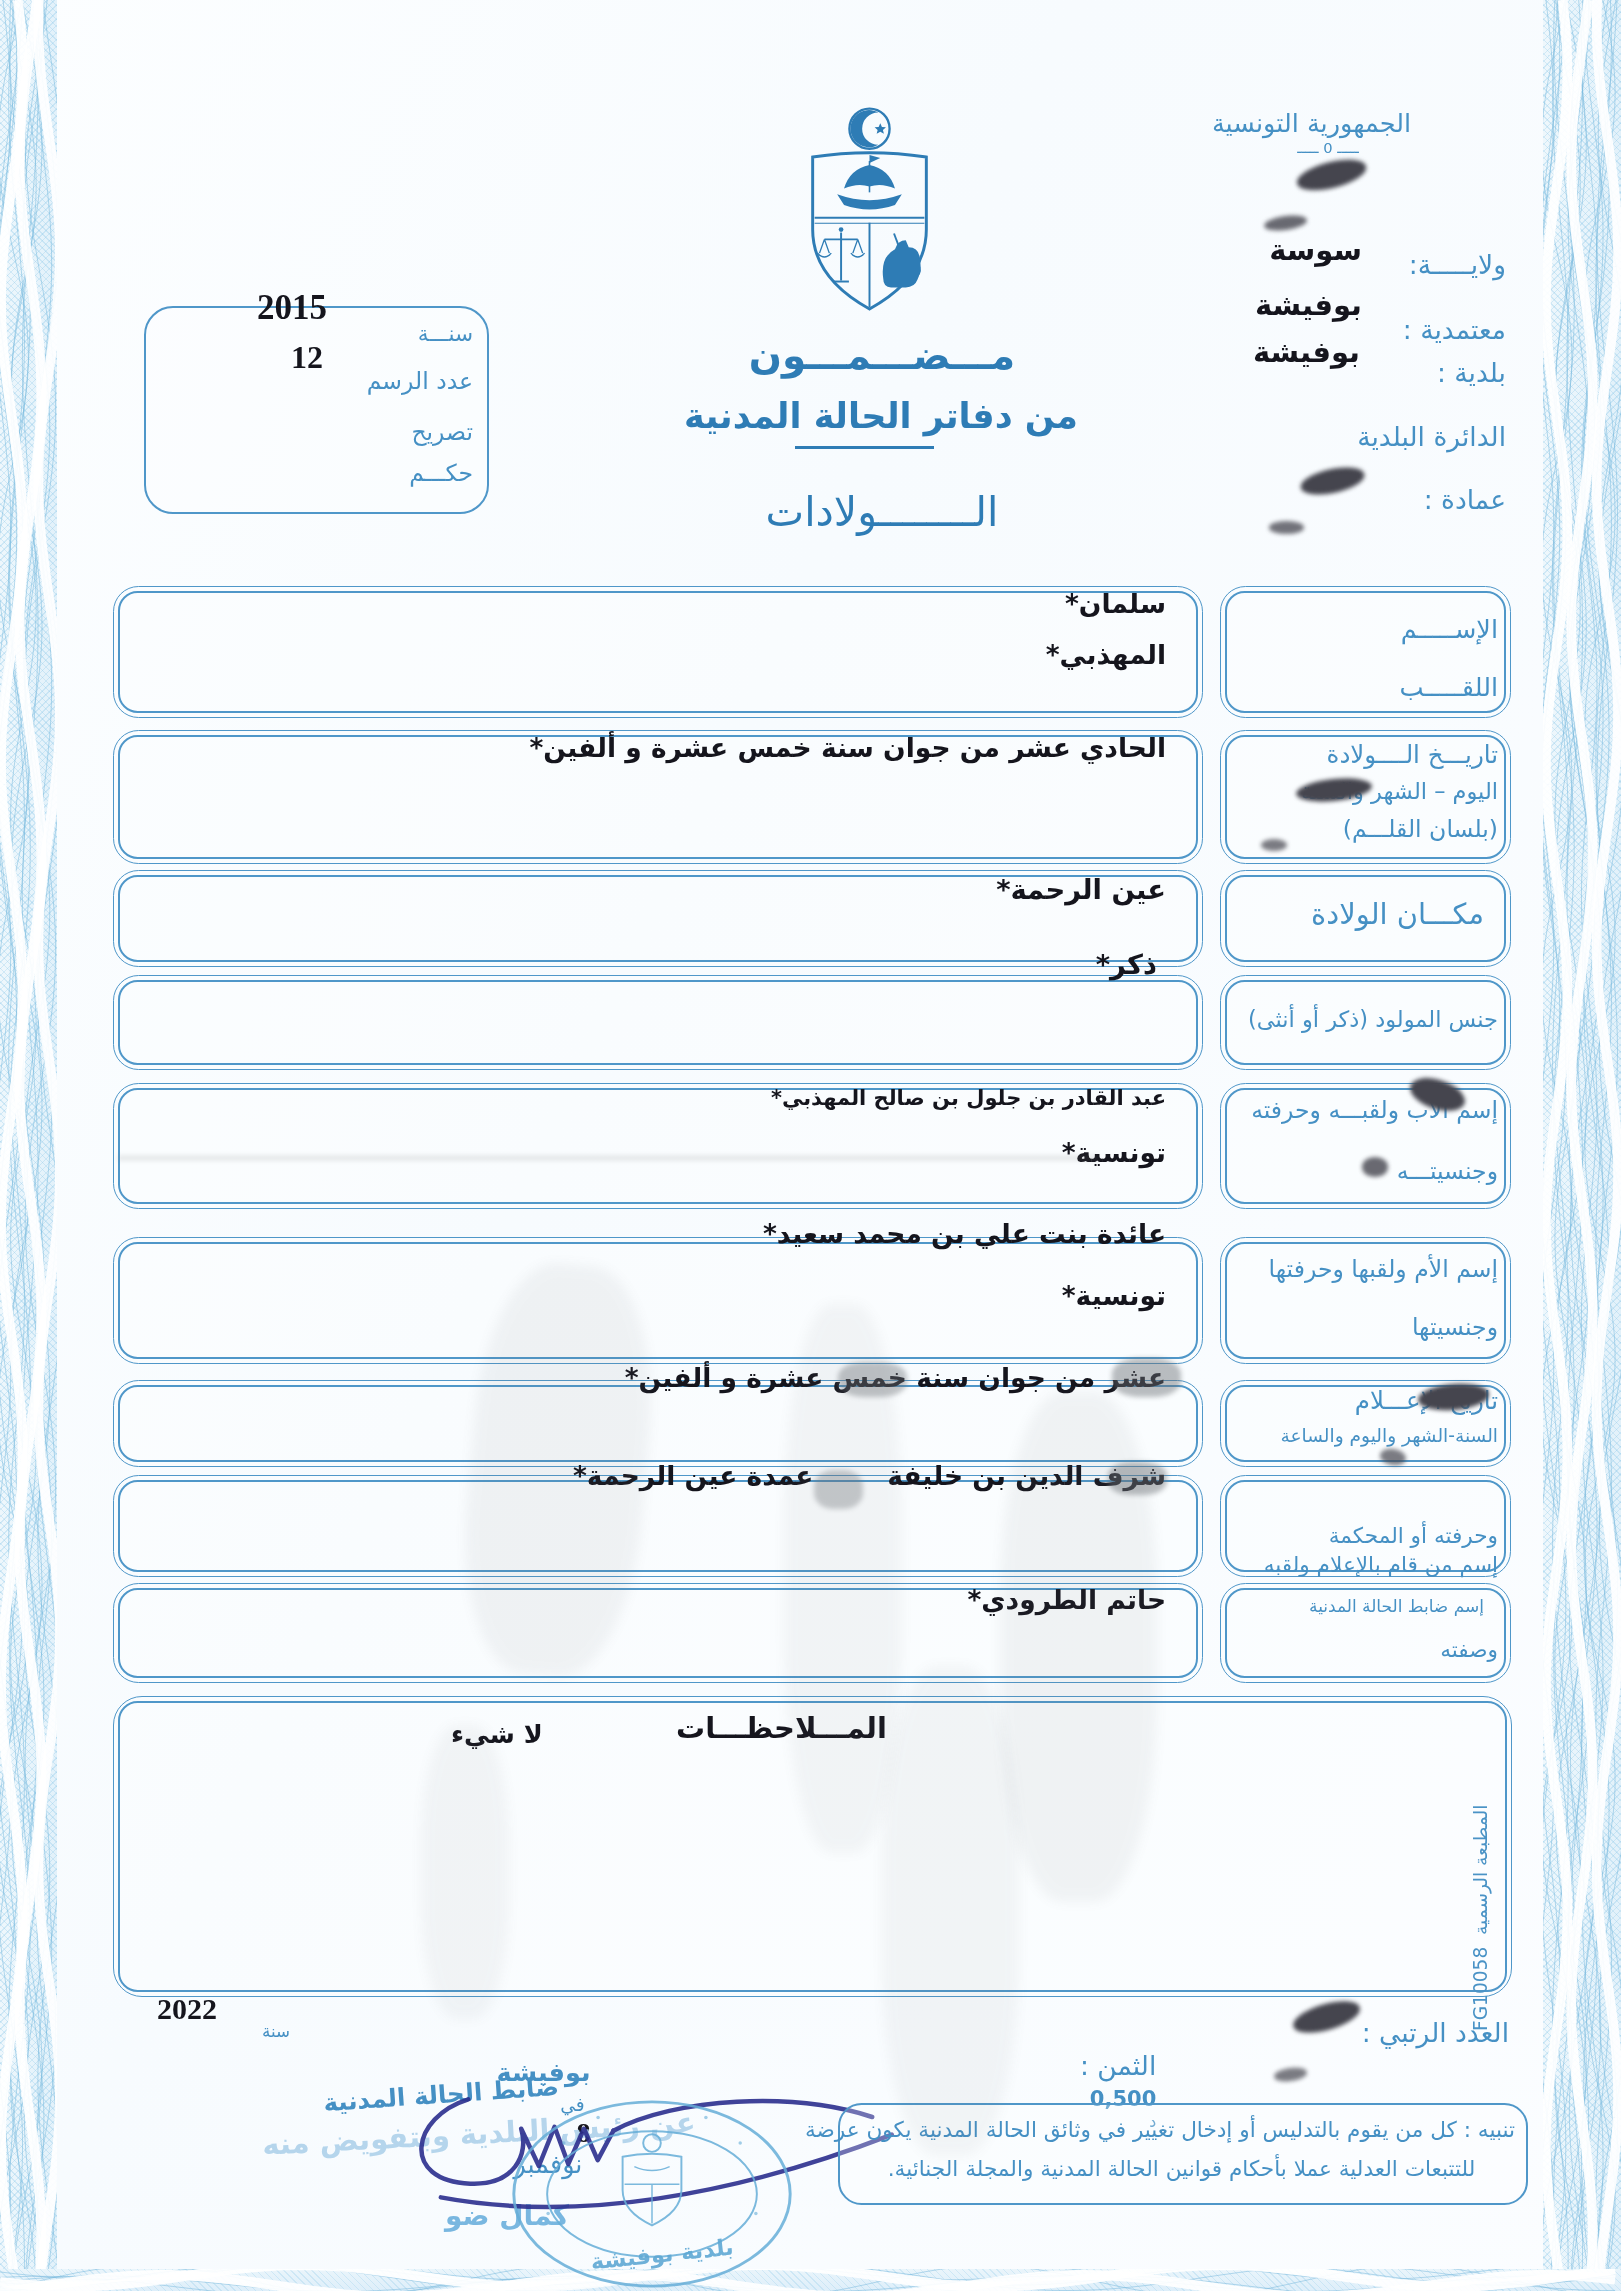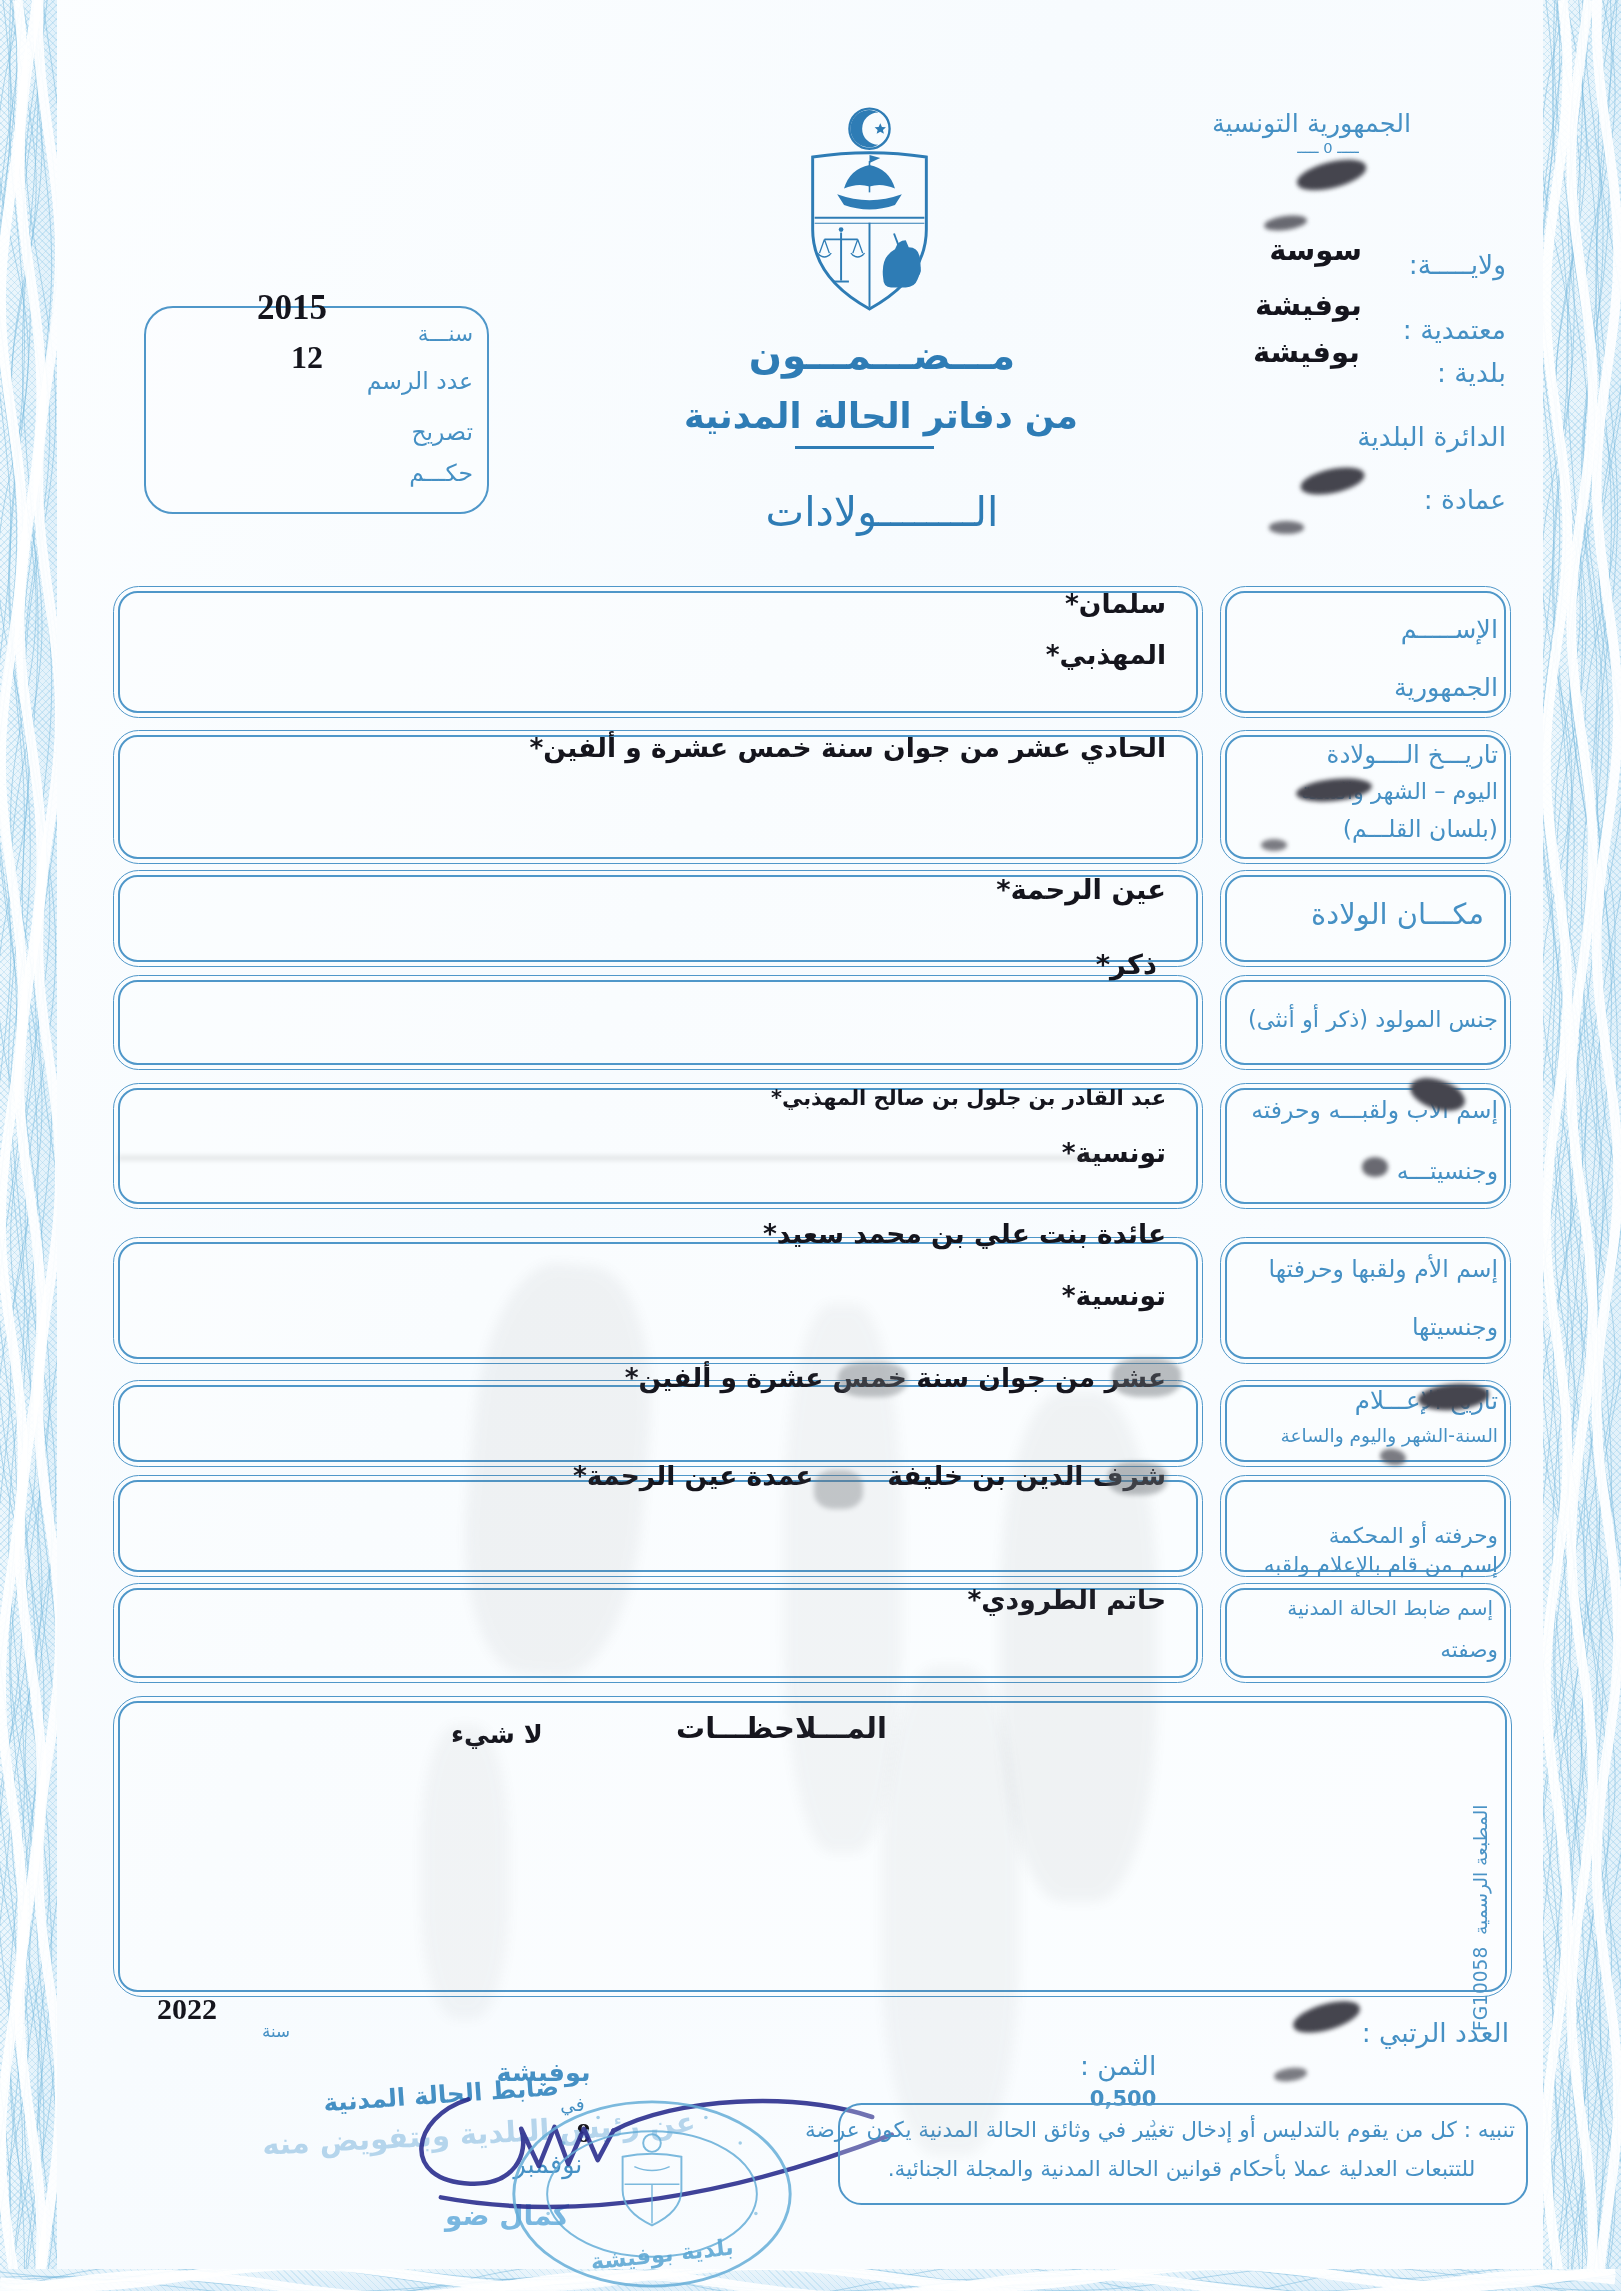--- a/index.html
+++ b/index.html
@@ -177,7 +177,7 @@
   <div class="abs ar val" style="right:455px;top:1584px;font-size:26.5px">حاتم الطرودي*</div>
 
   <div class="abs ar lab" style="right:123px;top:614px;font-size:25.5px">الإســـــم</div>
-  <div class="abs ar lab" style="right:123px;top:672px;font-size:25.5px">الجمهورية</div>
+  <div class="abs ar lab" style="right:123px;top:672px;font-size:25.5px">اللقـــــب</div>
   <div class="abs ar lab" style="right:123px;top:740px;font-size:24.5px">تاريـــخ الــــولادة</div>
   <div class="abs ar lab" style="right:123px;top:778px;font-size:22.5px">اليوم – الشهر والسنة</div>
   <div class="abs ar lab" style="right:123px;top:815px;font-size:23.5px">(بلسان القلـــم)</div>

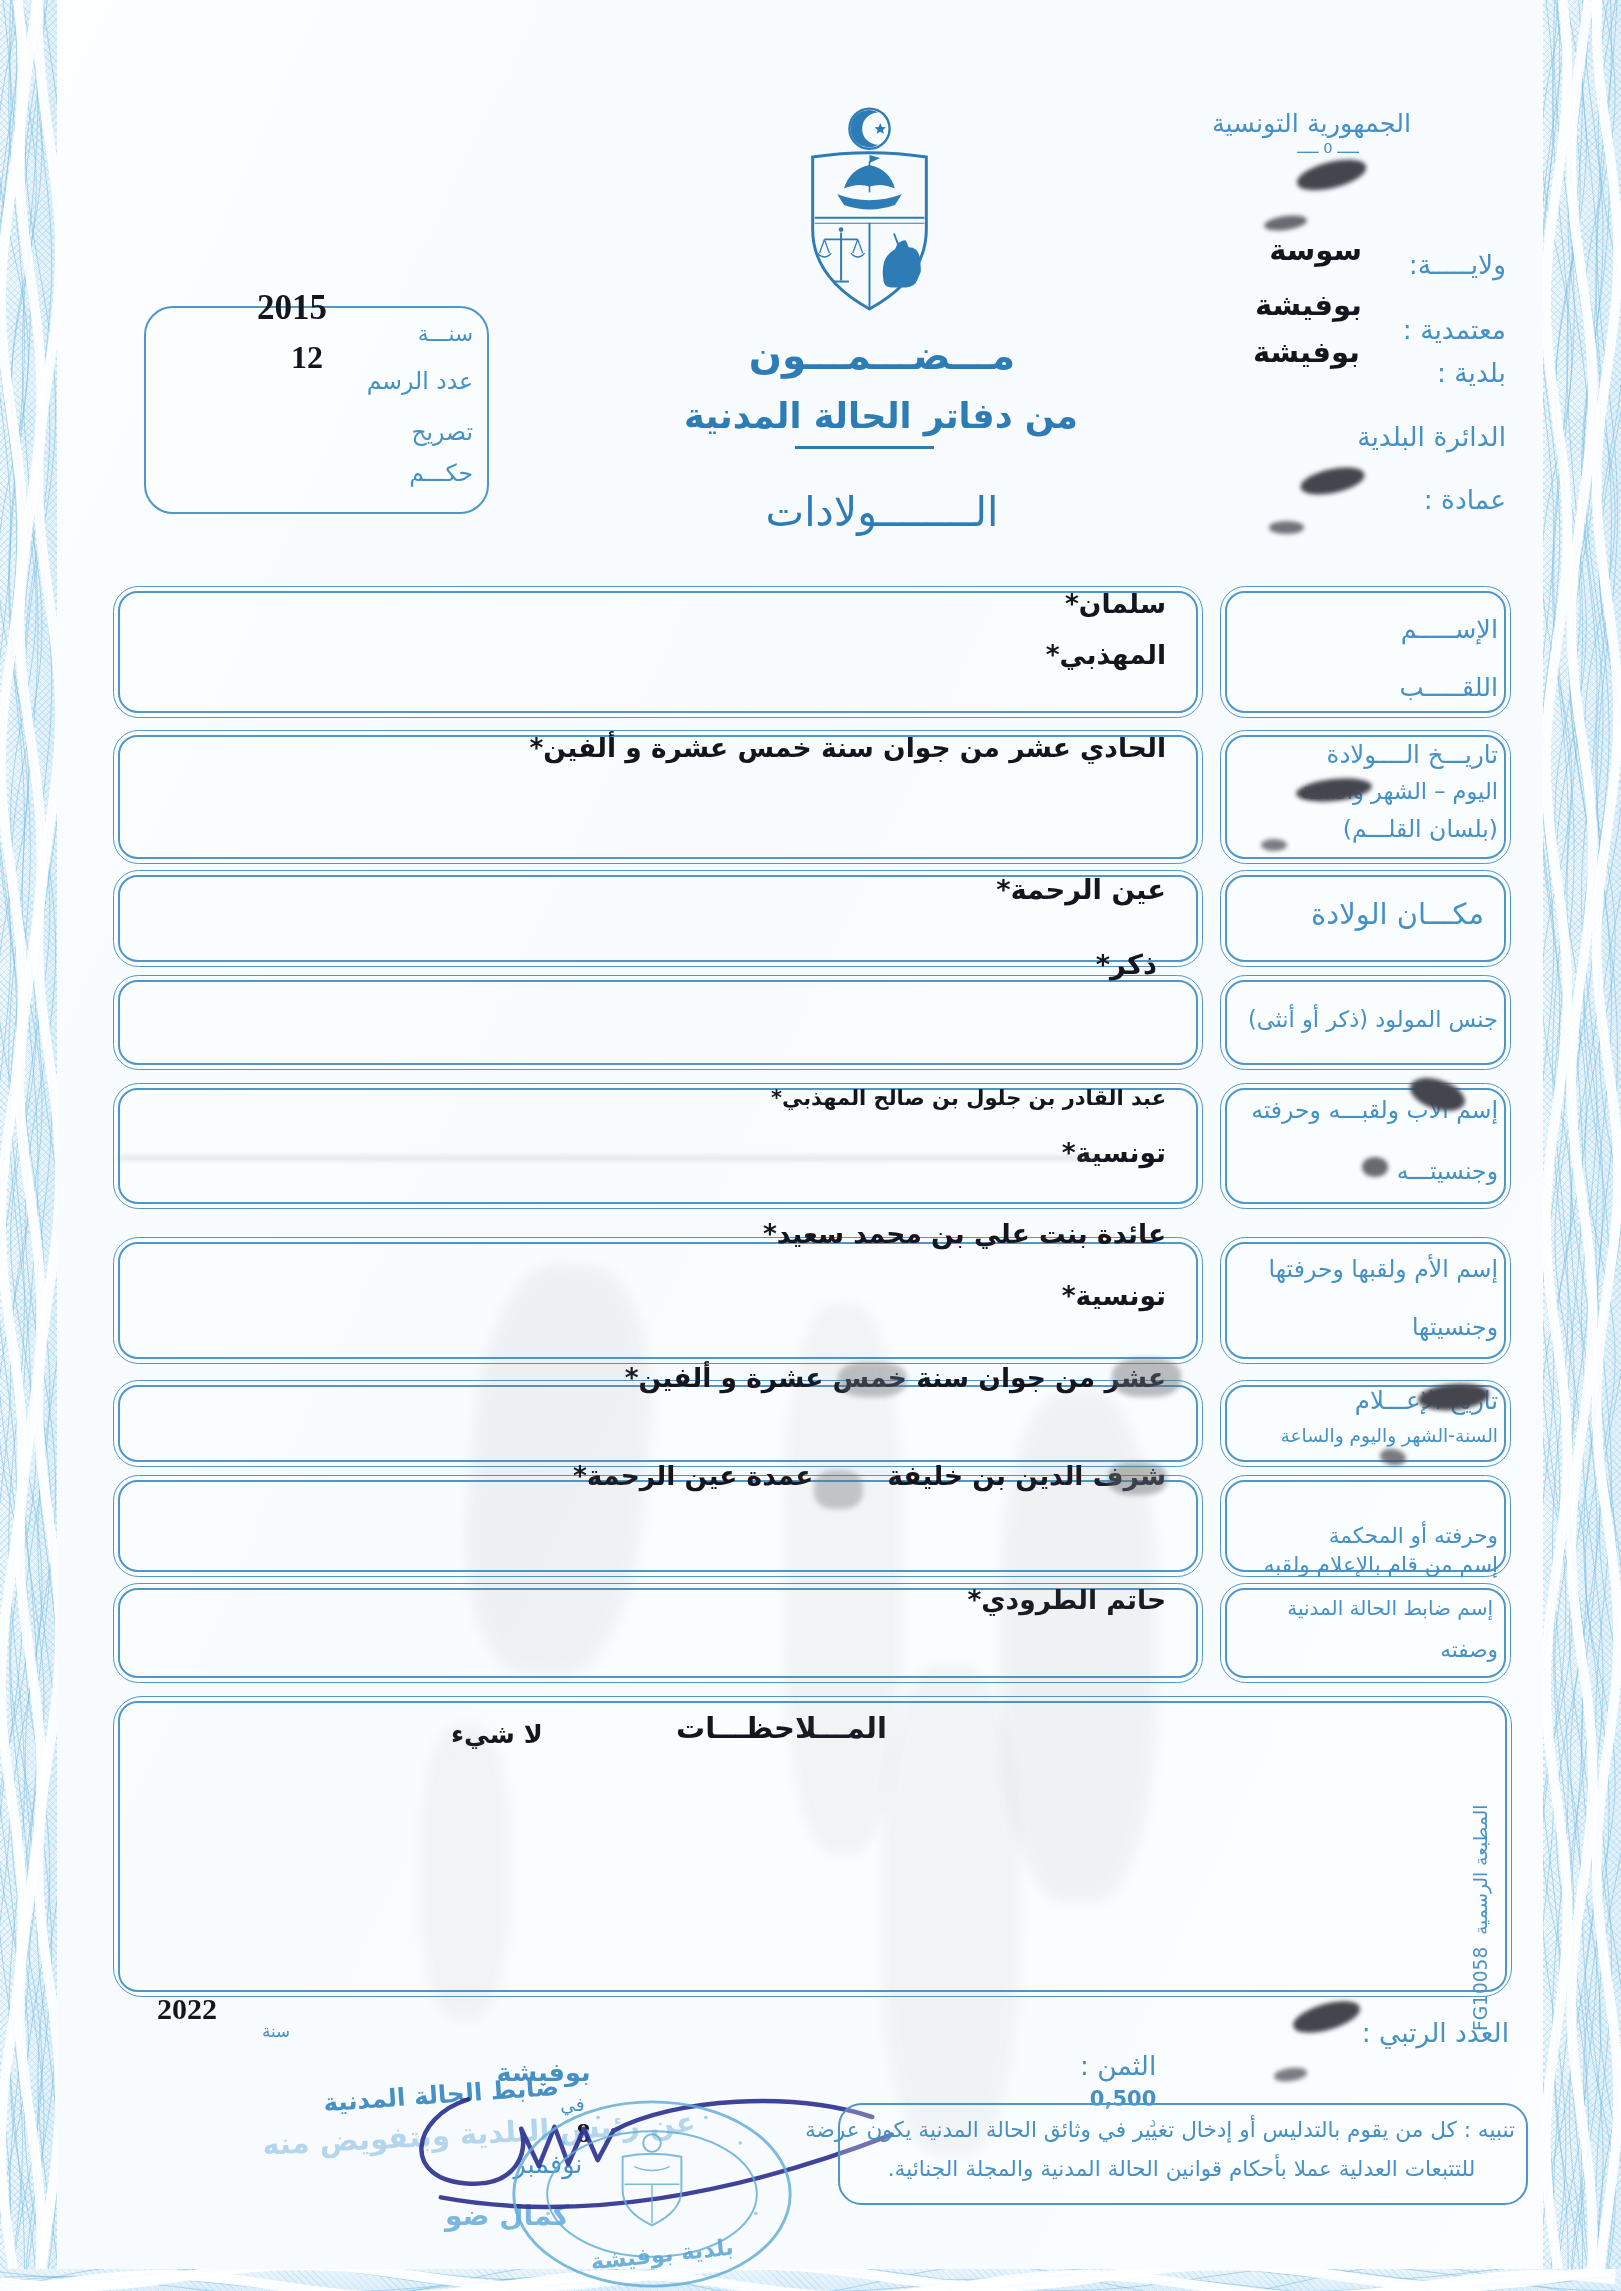--- a/index.html
+++ b/index.html
@@ -191,7 +191,7 @@
   <div class="abs ar lab" style="right:123px;top:1425px;font-size:18.6px">السنة-الشهر واليوم والساعة</div>
   <div class="abs ar lab" style="right:123px;top:1552px;font-size:21.6px">إسم من قام بالإعلام ولقبه</div>
   <div class="abs ar lab" style="right:123px;top:1523px;font-size:21.6px">وحرفته أو المحكمة</div>
-  <div class="abs ar lab" style="right:128px;top:1596px;font-size:20px">إسم ضابط الحالة المدنية</div>
+  <div class="abs ar lab" style="right:137px;top:1596px;font-size:17px">إسم ضابط الحالة المدنية</div>
   <div class="abs ar lab" style="right:123px;top:1637px;font-size:21.6px">وصفته</div>
 
   <div class="abs ar val" style="left:676px;top:1711px;font-size:29px;letter-spacing:1px">المـــلاحظـــات</div>

